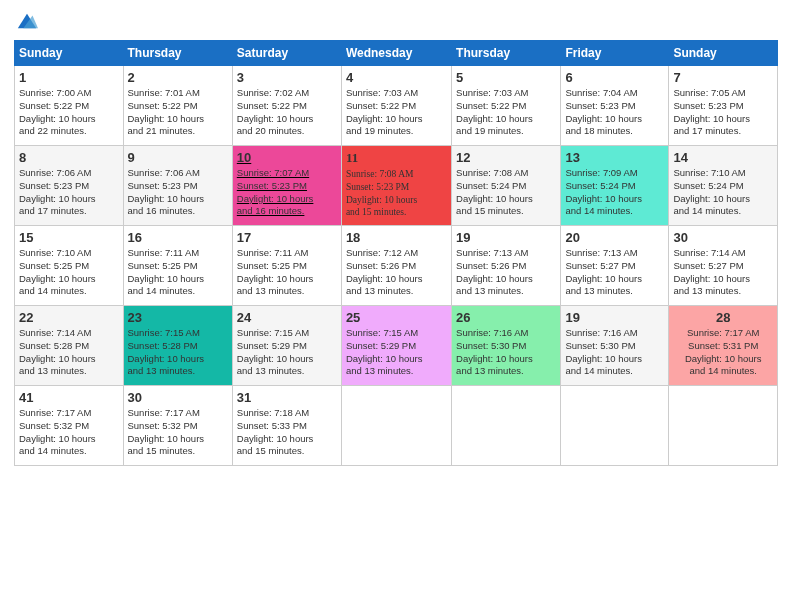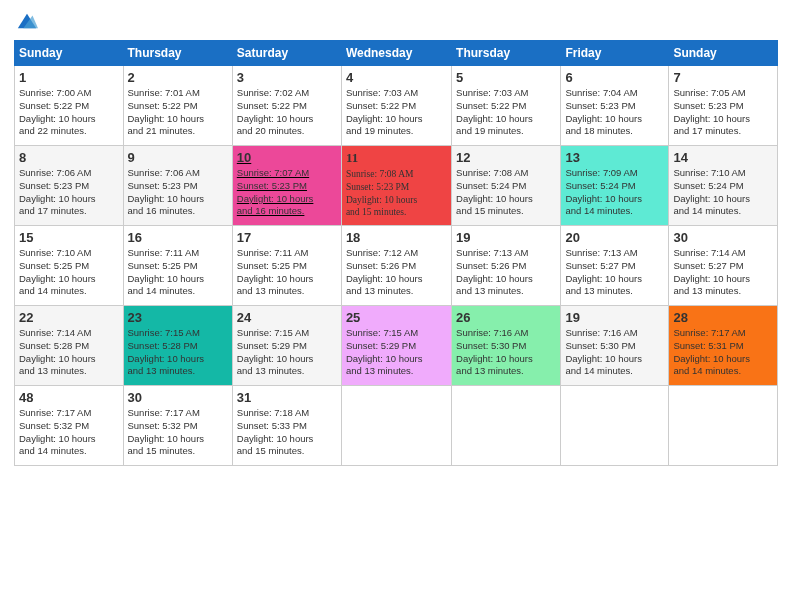--- a/index.html
+++ b/index.html
@@ -245,7 +245,7 @@
             <span class="day-number">19</span>
             <div class="day-info">Sunrise: 7:16 AM<br>Sunset: 5:30 PM<br>Daylight: 10 hours<br>and 14 minutes.</div>
           </td>
-          <td style="background: #f97316;">
+          <td style="background: #fca5a5; text-align: center;">
             <span class="day-number">28</span>
             <div class="day-info">Sunrise: 7:17 AM<br>Sunset: 5:31 PM<br>Daylight: 10 hours<br>and 14 minutes.</div>
           </td>

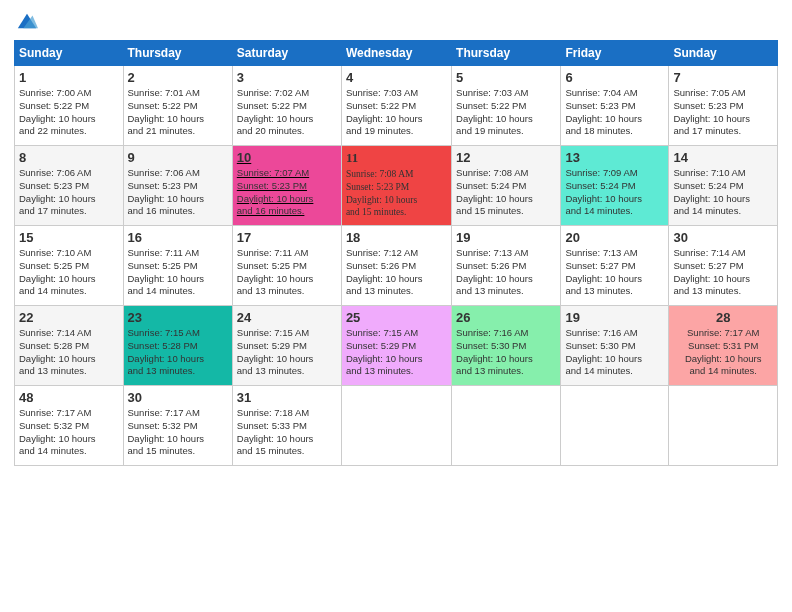--- a/index.html
+++ b/index.html
@@ -252,7 +252,7 @@
         </tr>
         <tr>
           <td>
-            <span class="day-number">48</span>
+            <span class="day-number">41</span>
             <div class="day-info">Sunrise: 7:17 AM<br>Sunset: 5:32 PM<br>Daylight: 10 hours<br>and 14 minutes.</div>
           </td>
           <td>

